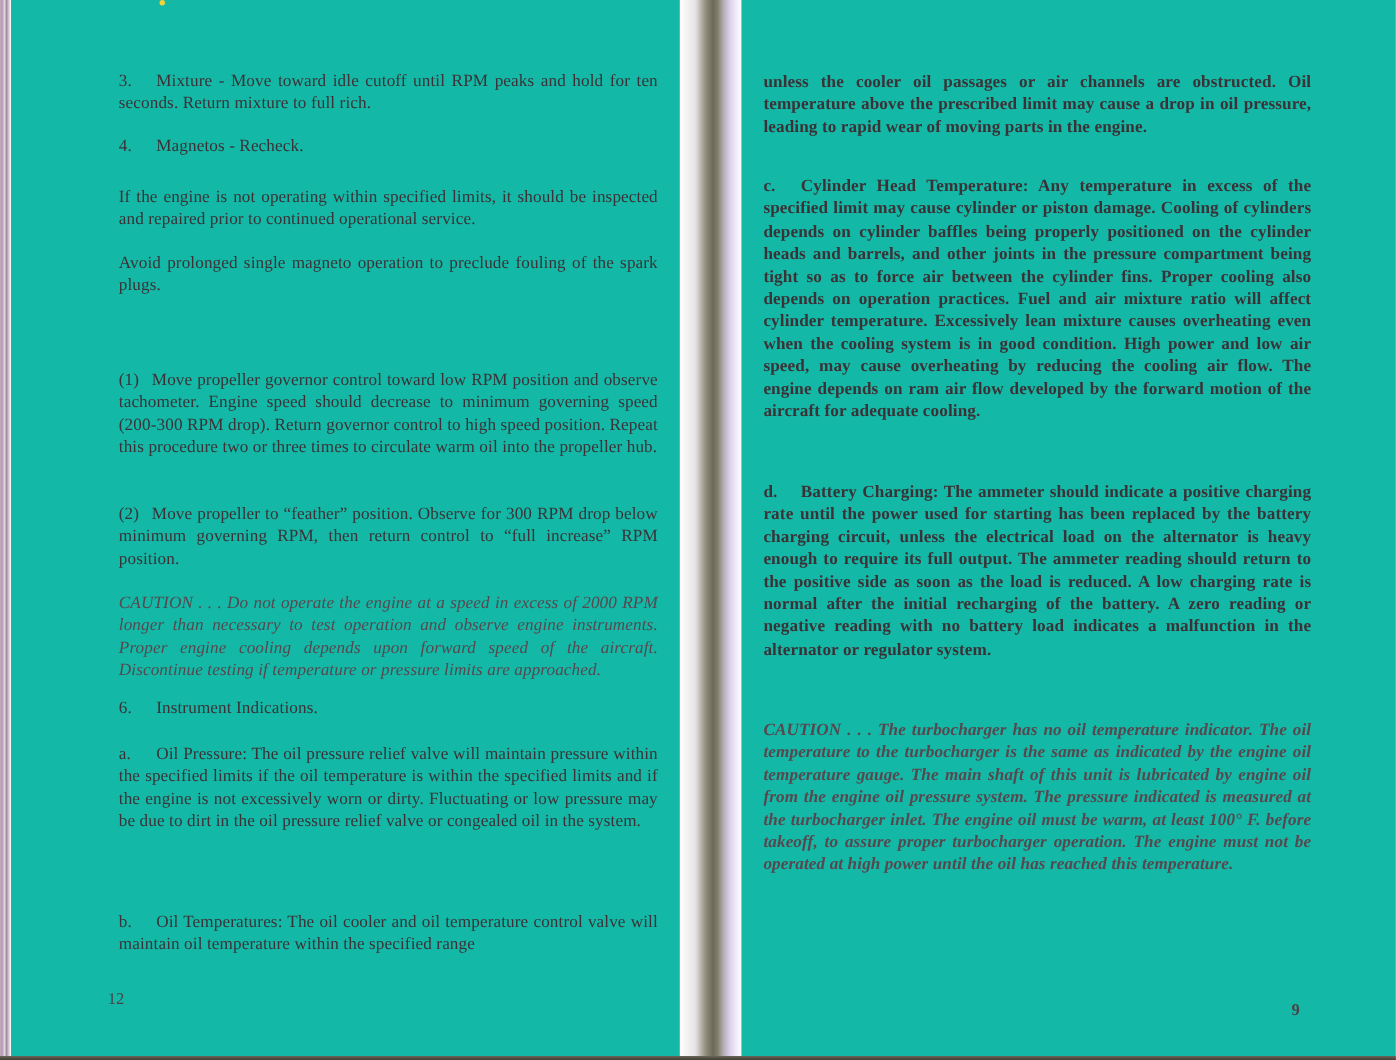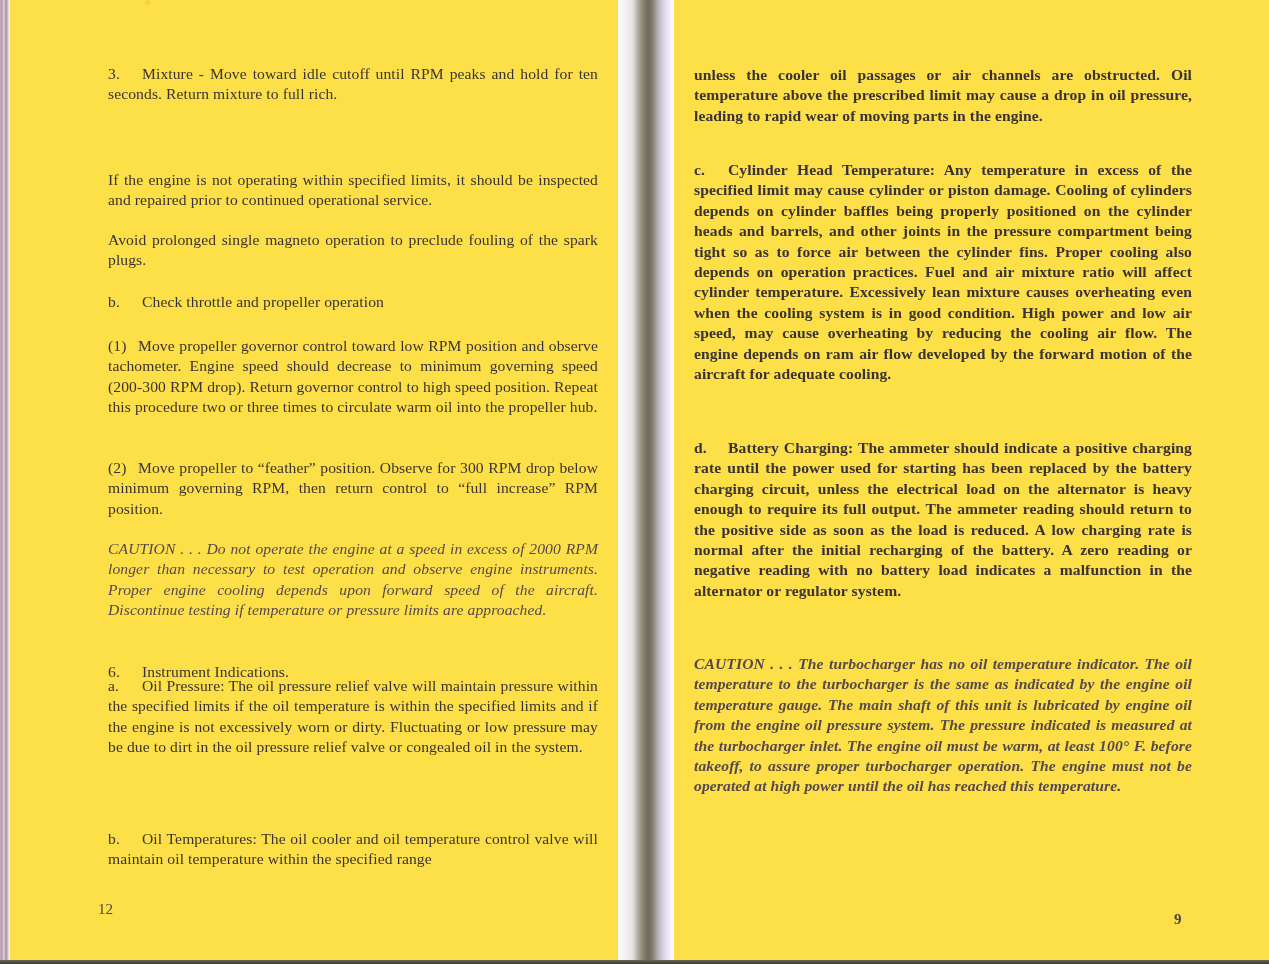--- a/index.html
+++ b/index.html
@@ -14,7 +14,7 @@
       position: relative;
       width: 1269px;
       height: 964px;
-      background: #fde047;
+      background: #14b8a6;
       font-family: "Liberation Serif", "DejaVu Serif", serif;
       color: #3a3236;
     }

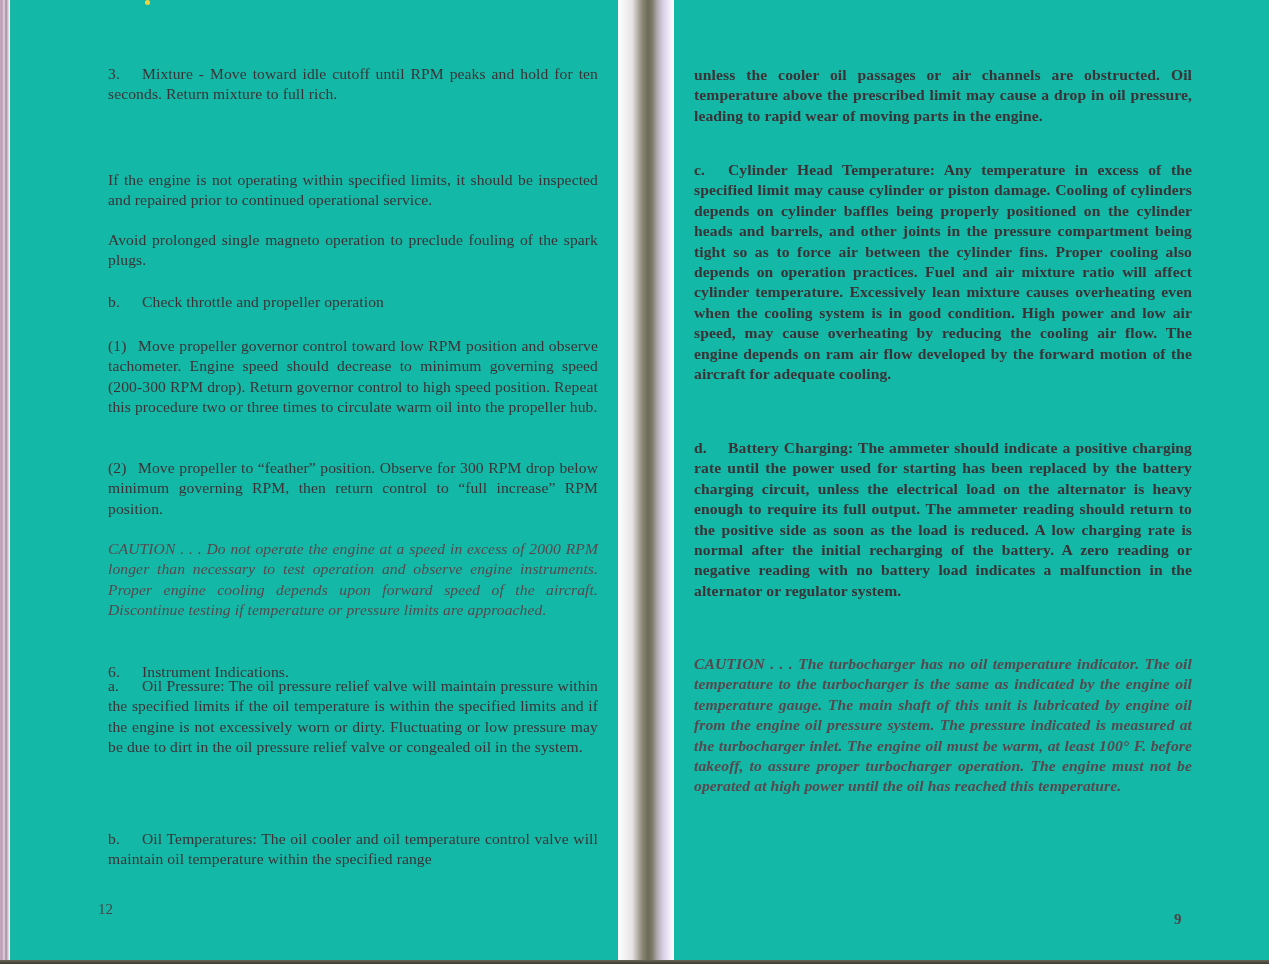--- a/index.html
+++ b/index.html
@@ -98,6 +98,9 @@
     <div class="block" style="top:64px">
       <span class="num">3.</span><span>Mixture - Move toward idle cutoff until RPM peaks and hold for ten seconds. Return mixture to full rich.</span>
     </div>
+    <div class="block" style="top:123px">
+      <span class="num">4.</span><span>Magnetos - Recheck.</span>
+    </div>
     <div class="block" style="top:230px">
       <span>Avoid prolonged single magneto operation to preclude fouling of the spark plugs.</span>
     </div>

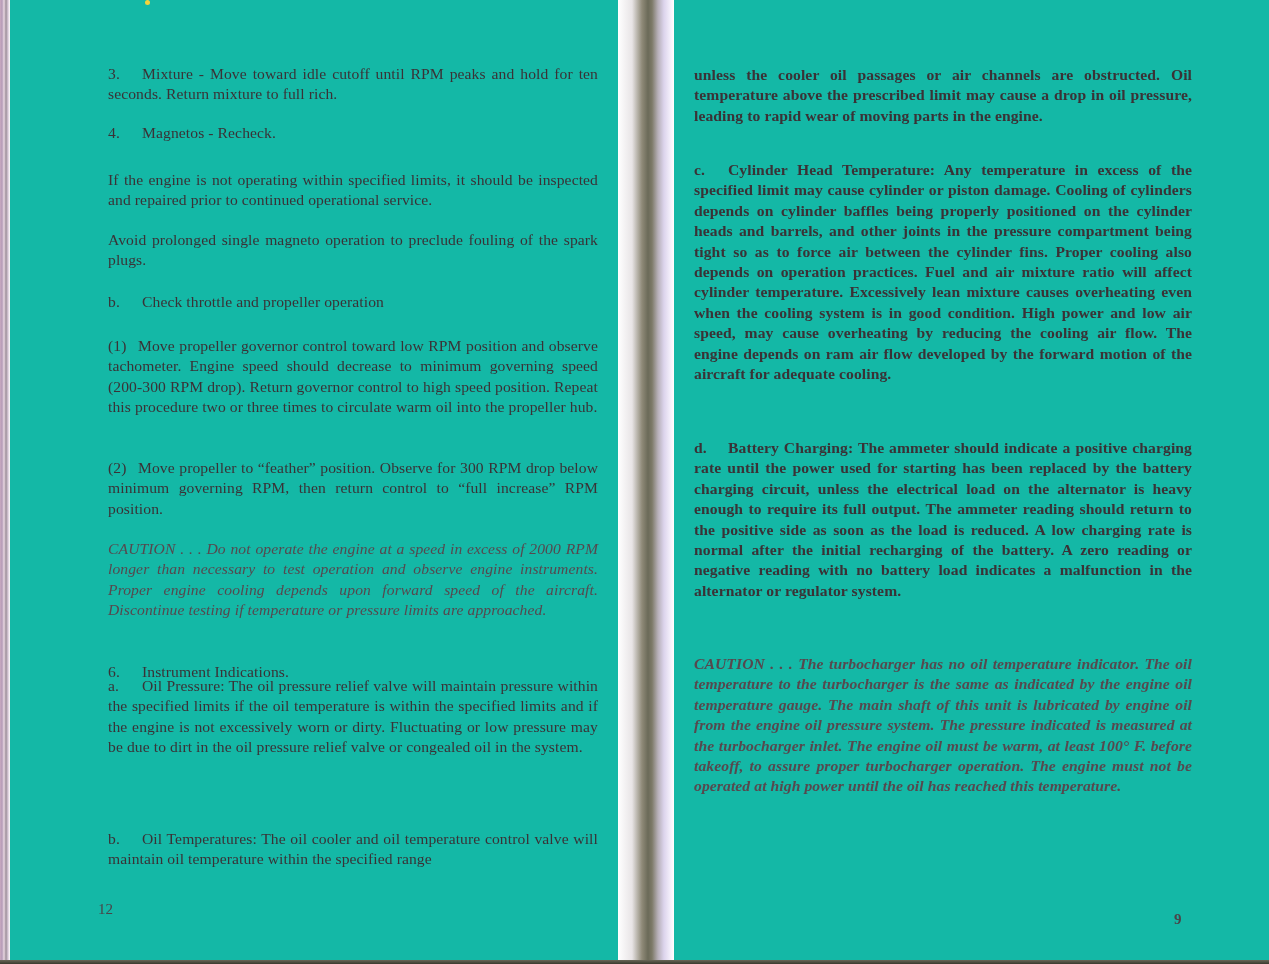--- a/index.html
+++ b/index.html
@@ -107,9 +107,6 @@
     <div class="block" style="top:170px">
       <span>If the engine is not operating within specified limits, it should be inspected and repaired prior to continued operational service.</span>
     </div>
-    <div class="block" style="top:292px">
-      <span class="num">b.</span><span>Check throttle and propeller operation</span>
-    </div>
     <div class="block" style="top:336px">
       <span class="num" style="width:30px">(1)</span><span>Move propeller governor control toward low RPM position and observe tachometer. Engine speed should decrease to minimum governing speed (200-300 RPM drop). Return governor control to high speed position. Repeat this procedure two or three times to circulate warm oil into the propeller hub.</span>
     </div>

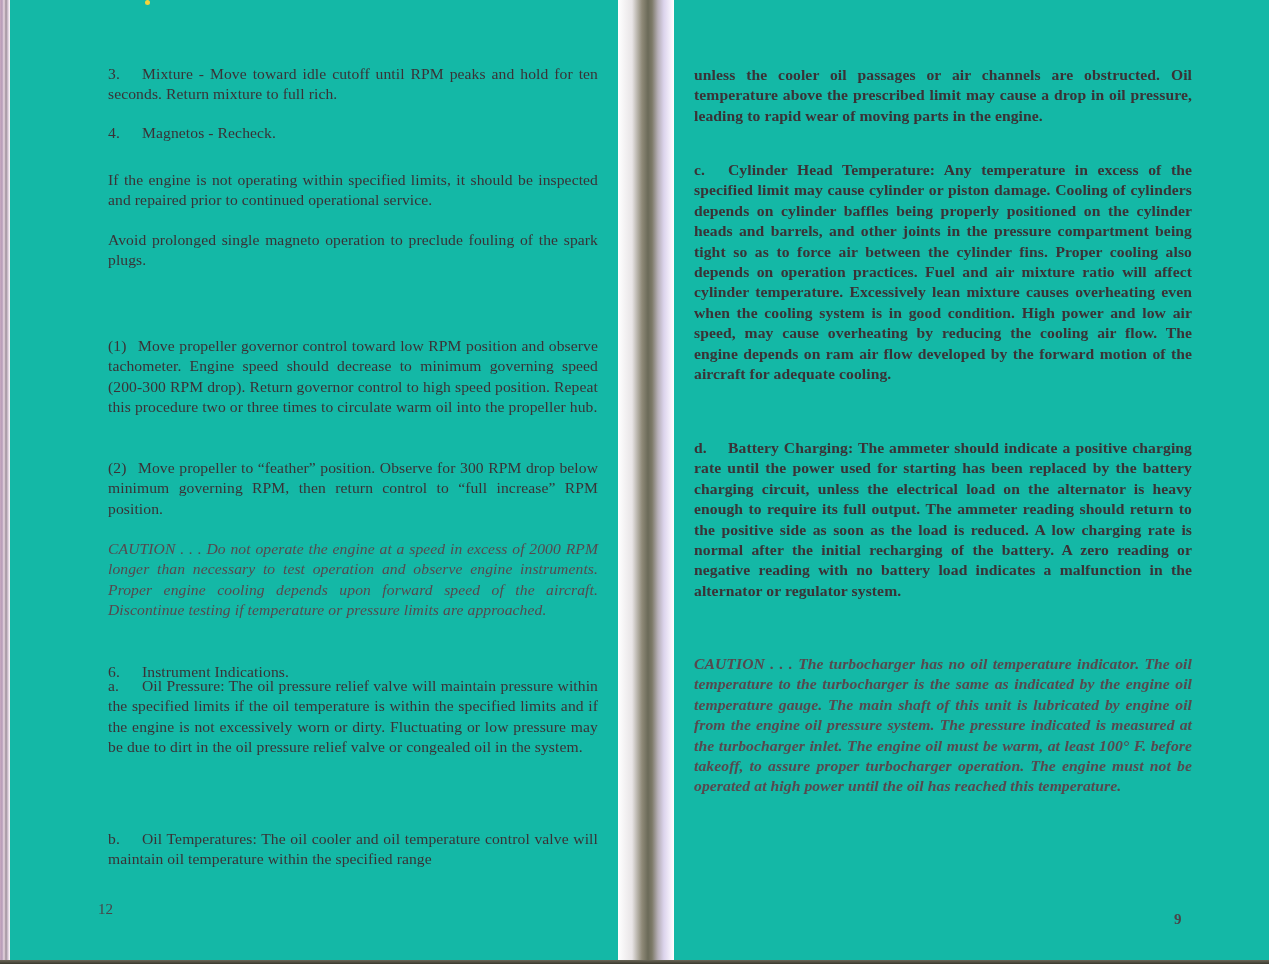--- a/index.html
+++ b/index.html
@@ -116,7 +116,7 @@
     <div class="block italic" style="top:539px">
       <span>CAUTION . . . Do not operate the engine at a speed in excess of 2000 RPM longer than necessary to test operation and observe engine instruments. Proper engine cooling depends upon forward speed of the aircraft. Discontinue testing if temperature or pressure limits are approached.</span>
     </div>
-    <div class="block" style="top:662px">
+    <div class="block" style="top:634px">
       <span class="num">6.</span><span>Instrument Indications.</span>
     </div>
     <div class="block" style="top:676px">

